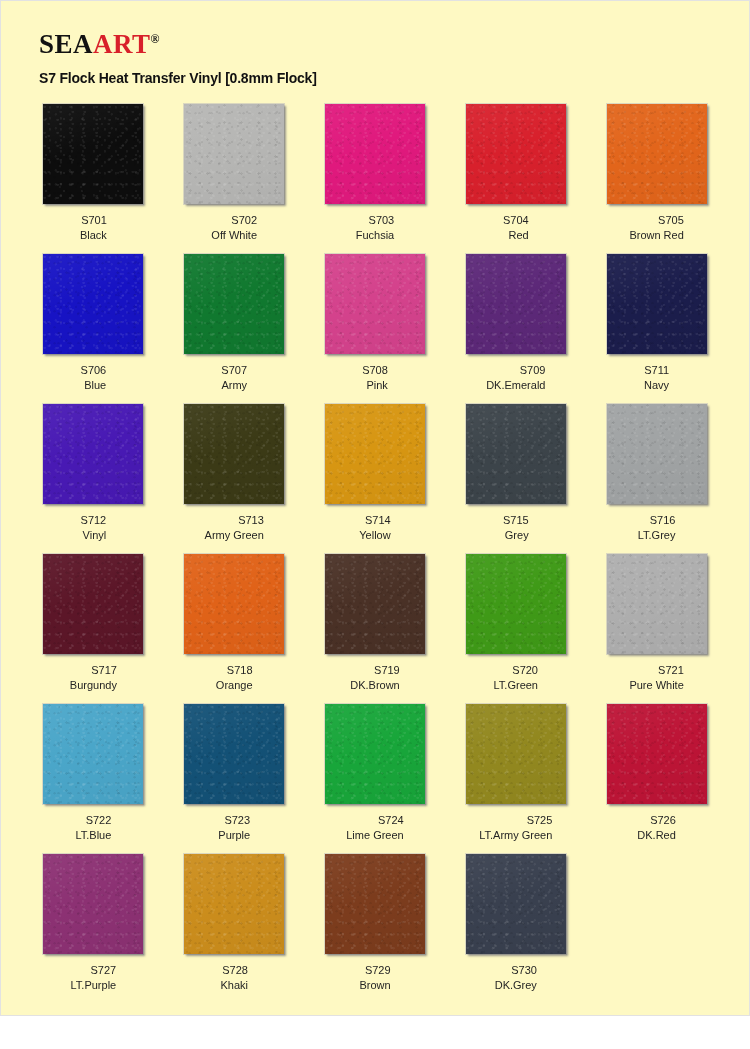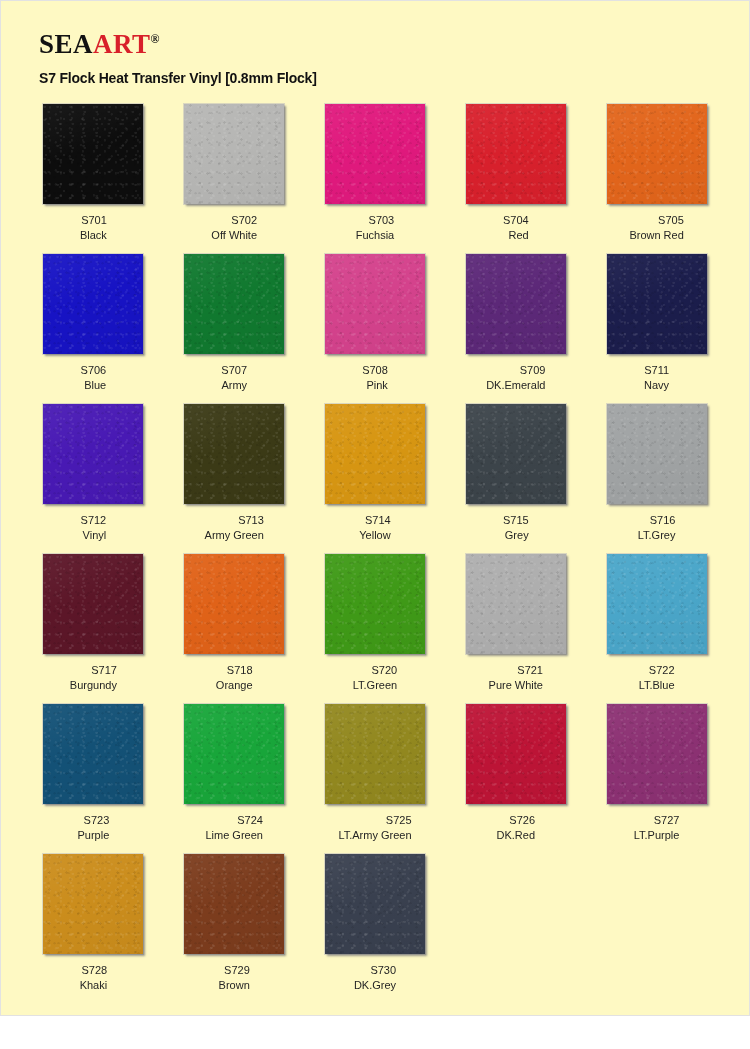--- a/index.html
+++ b/index.html
@@ -295,6 +295,15 @@
       </div>
       <div class="cell">
         <div class="swatch-wrap">
+          <div class="swatch" style="background-color: rgb(74, 49, 38);"></div>
+        </div>
+        <div class="labels">
+          <span class="code">S719</span>
+          <span class="name">DK.Brown</span>
+        </div>
+      </div>
+      <div class="cell">
+        <div class="swatch-wrap">
           <div class="swatch" style="background-color: rgb(63, 154, 23);"></div>
         </div>
         <div class="labels">

